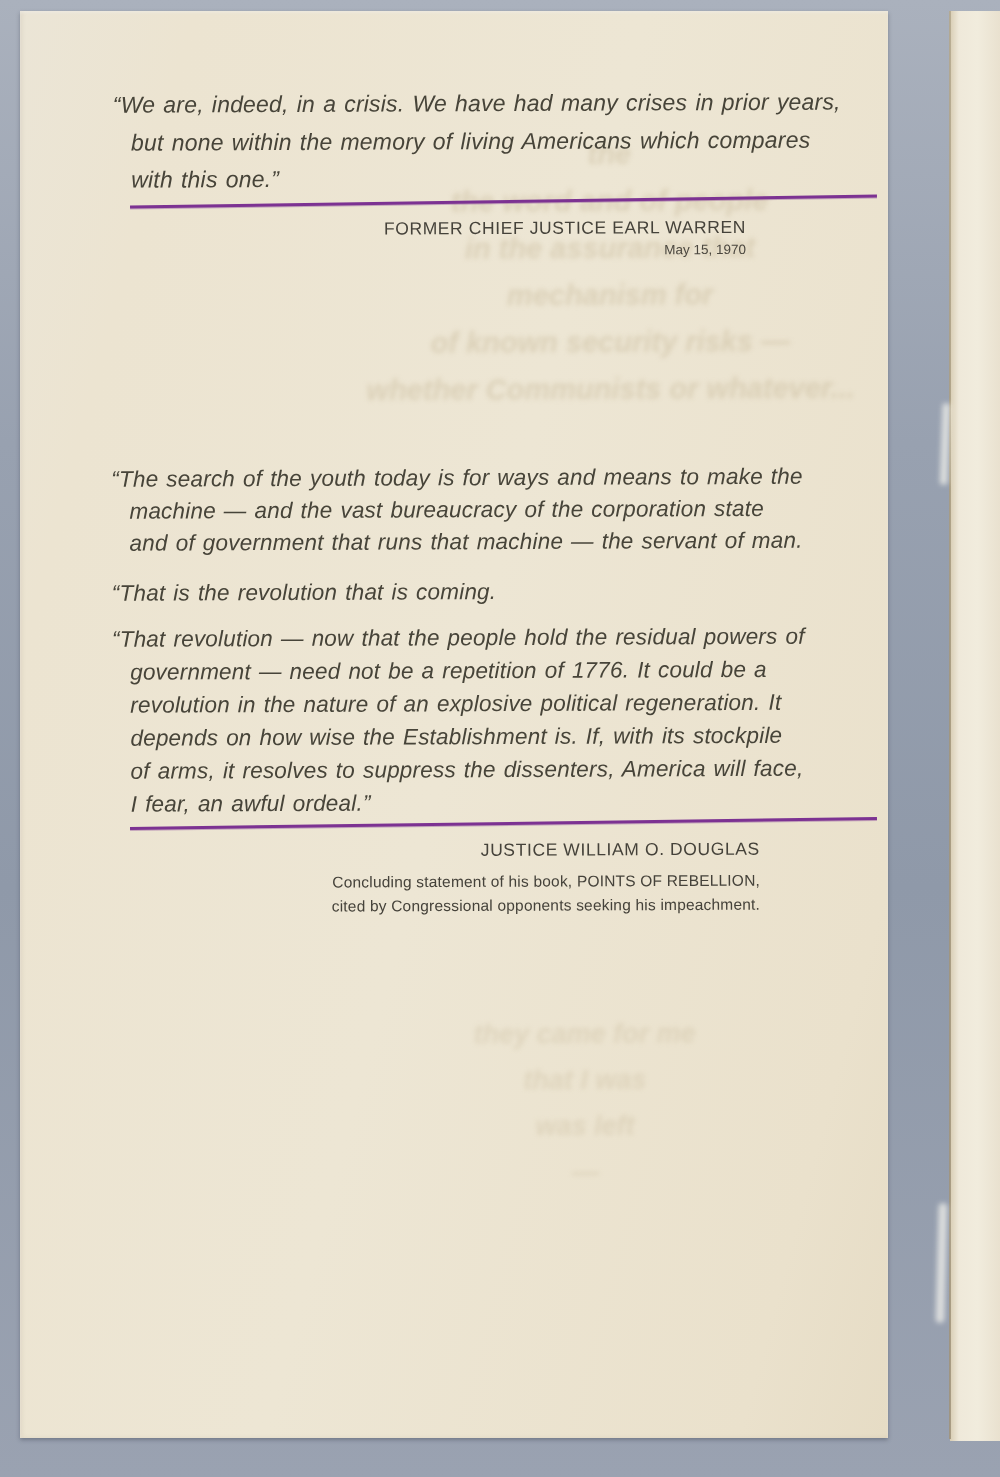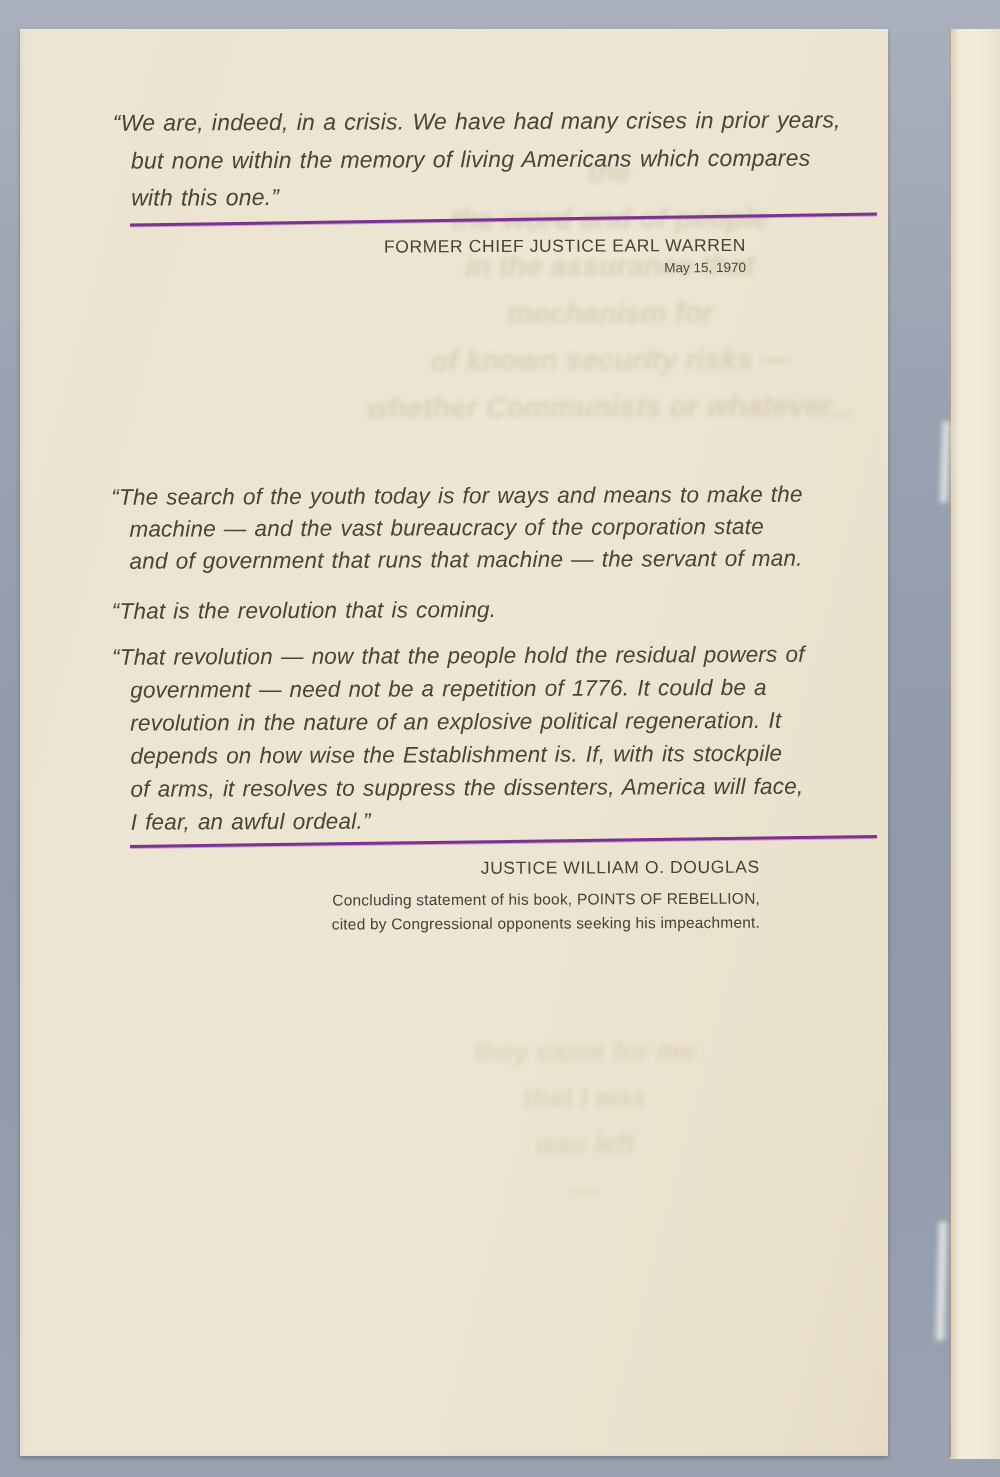--- a/index.html
+++ b/index.html
@@ -22,7 +22,7 @@
   .page {
     position: absolute;
     left: 20px;
-    top: 29px;
+    top: 11px;
     width: 868px;
     height: 1427px;
     background: linear-gradient(105deg, #ebe5d6 0%, #ece4d1 14%, #ede6d4 50%, #eae1cc 88%, #e6dcc5 100%);

